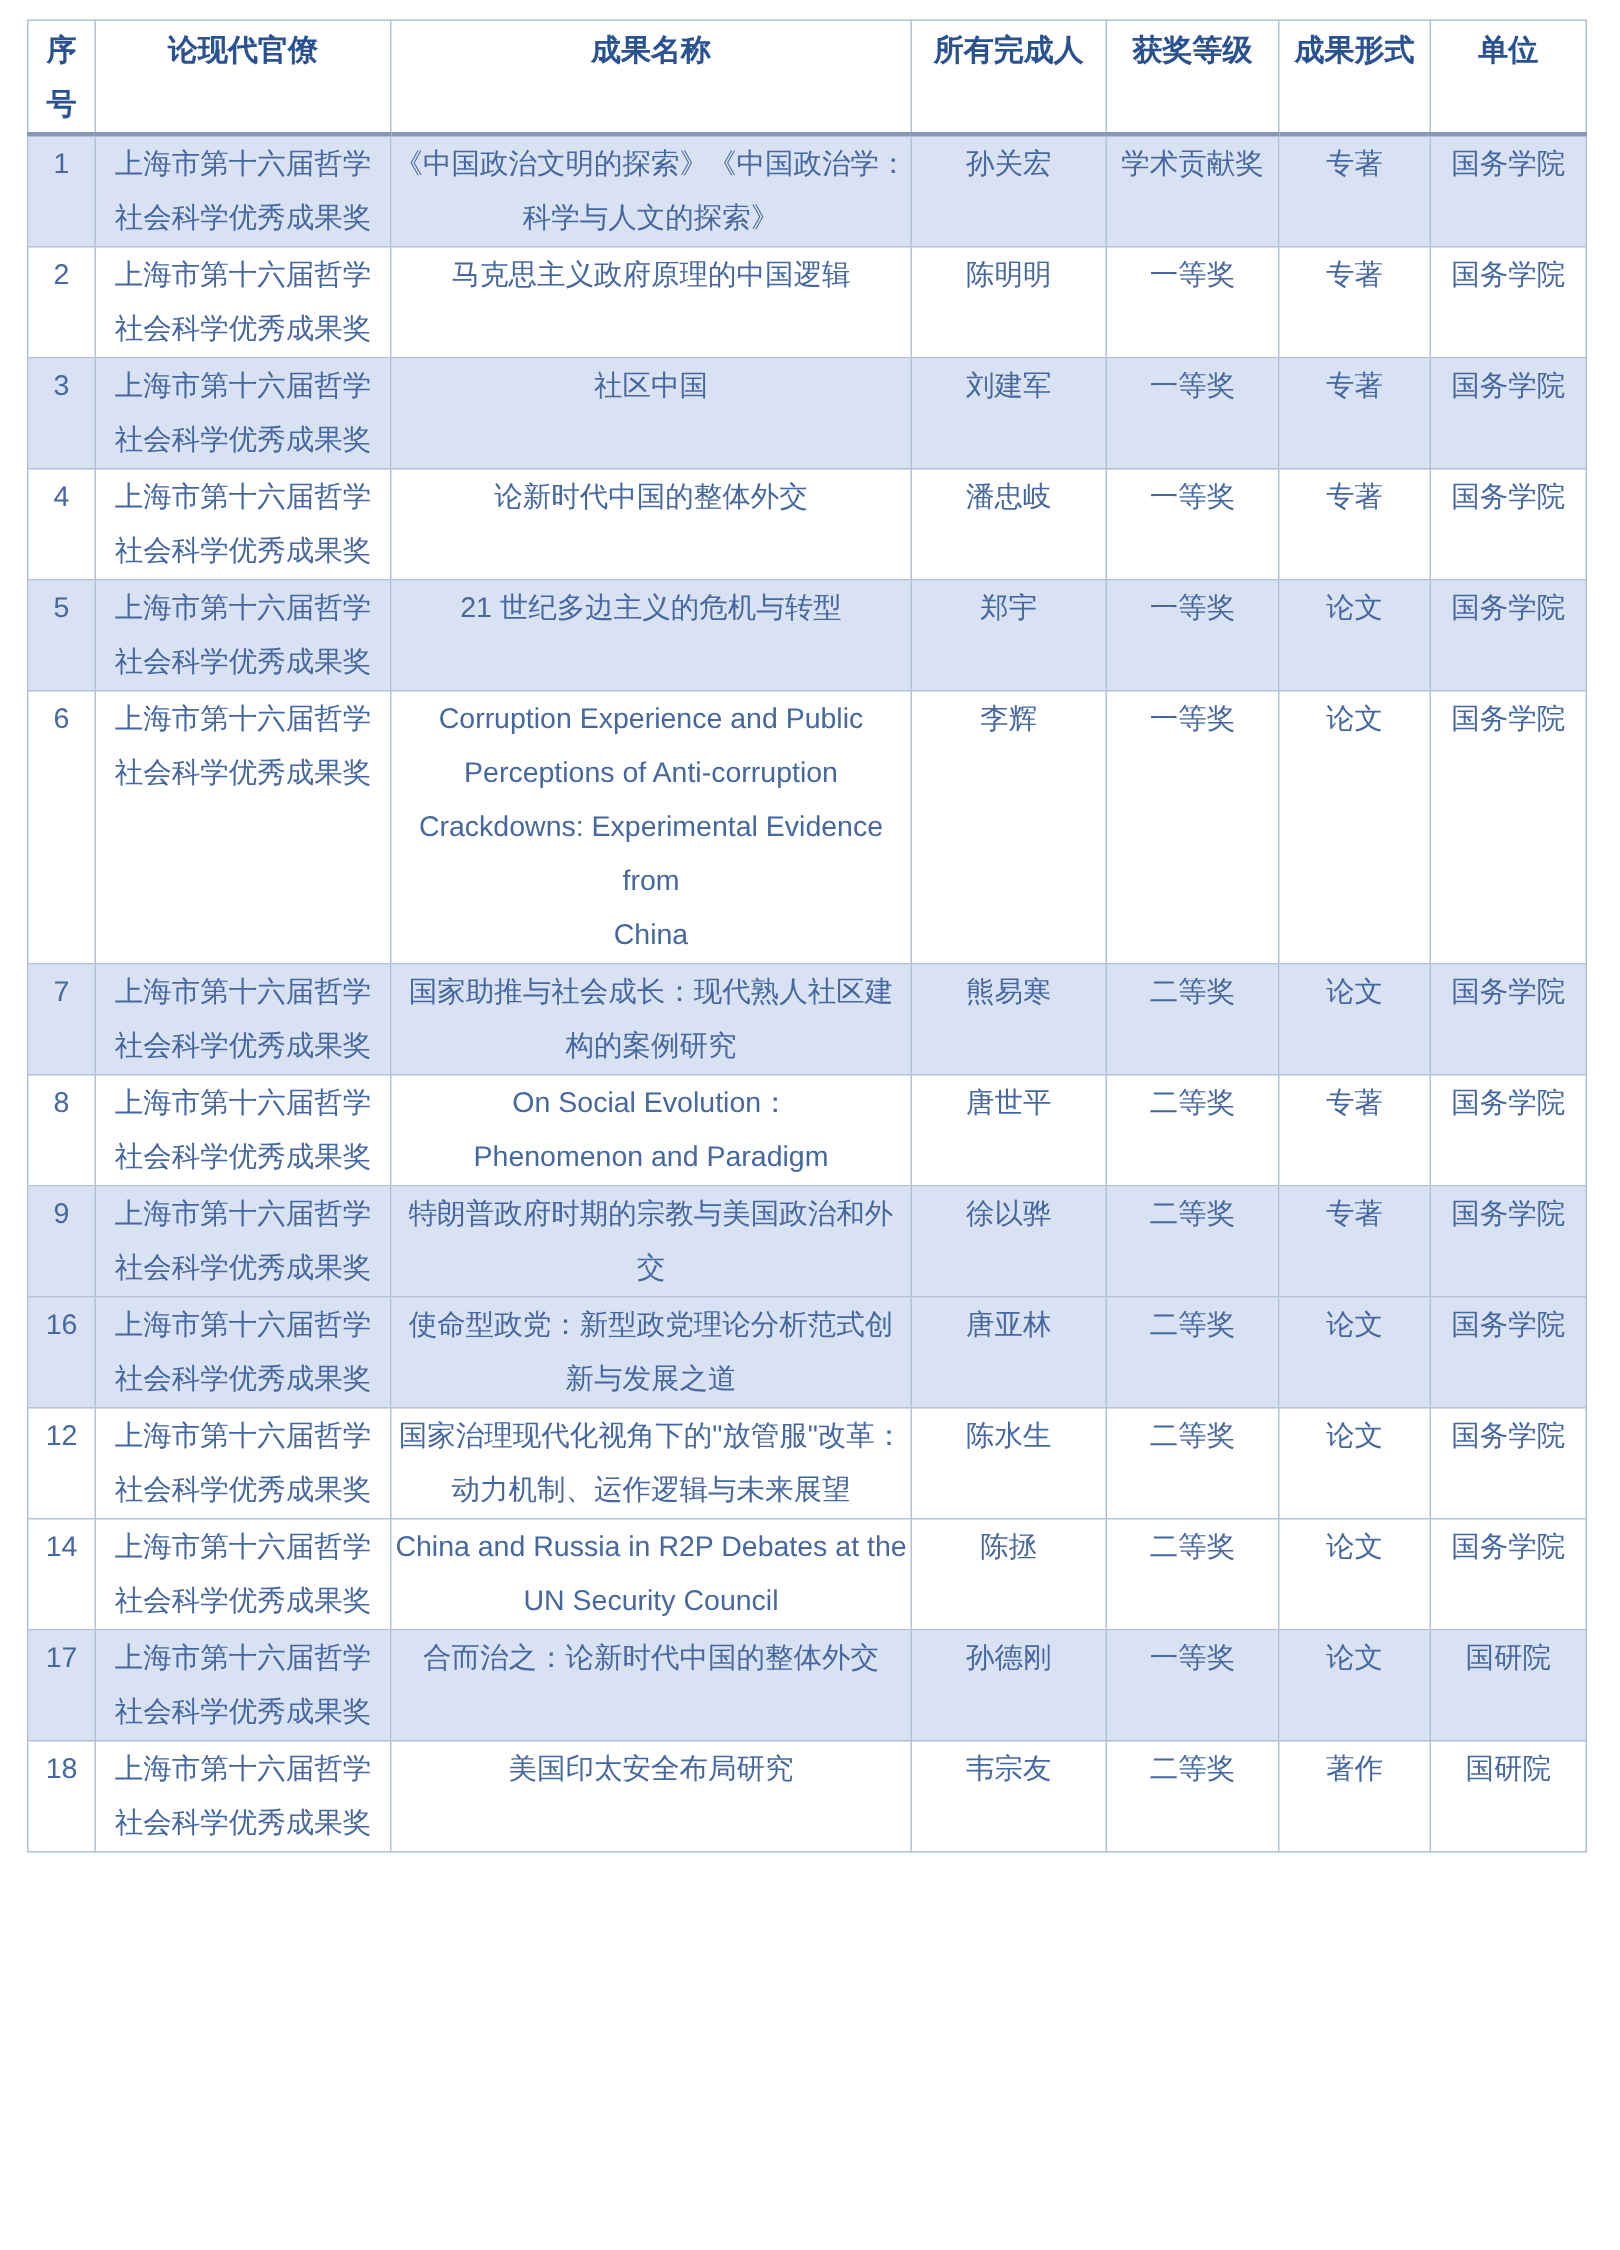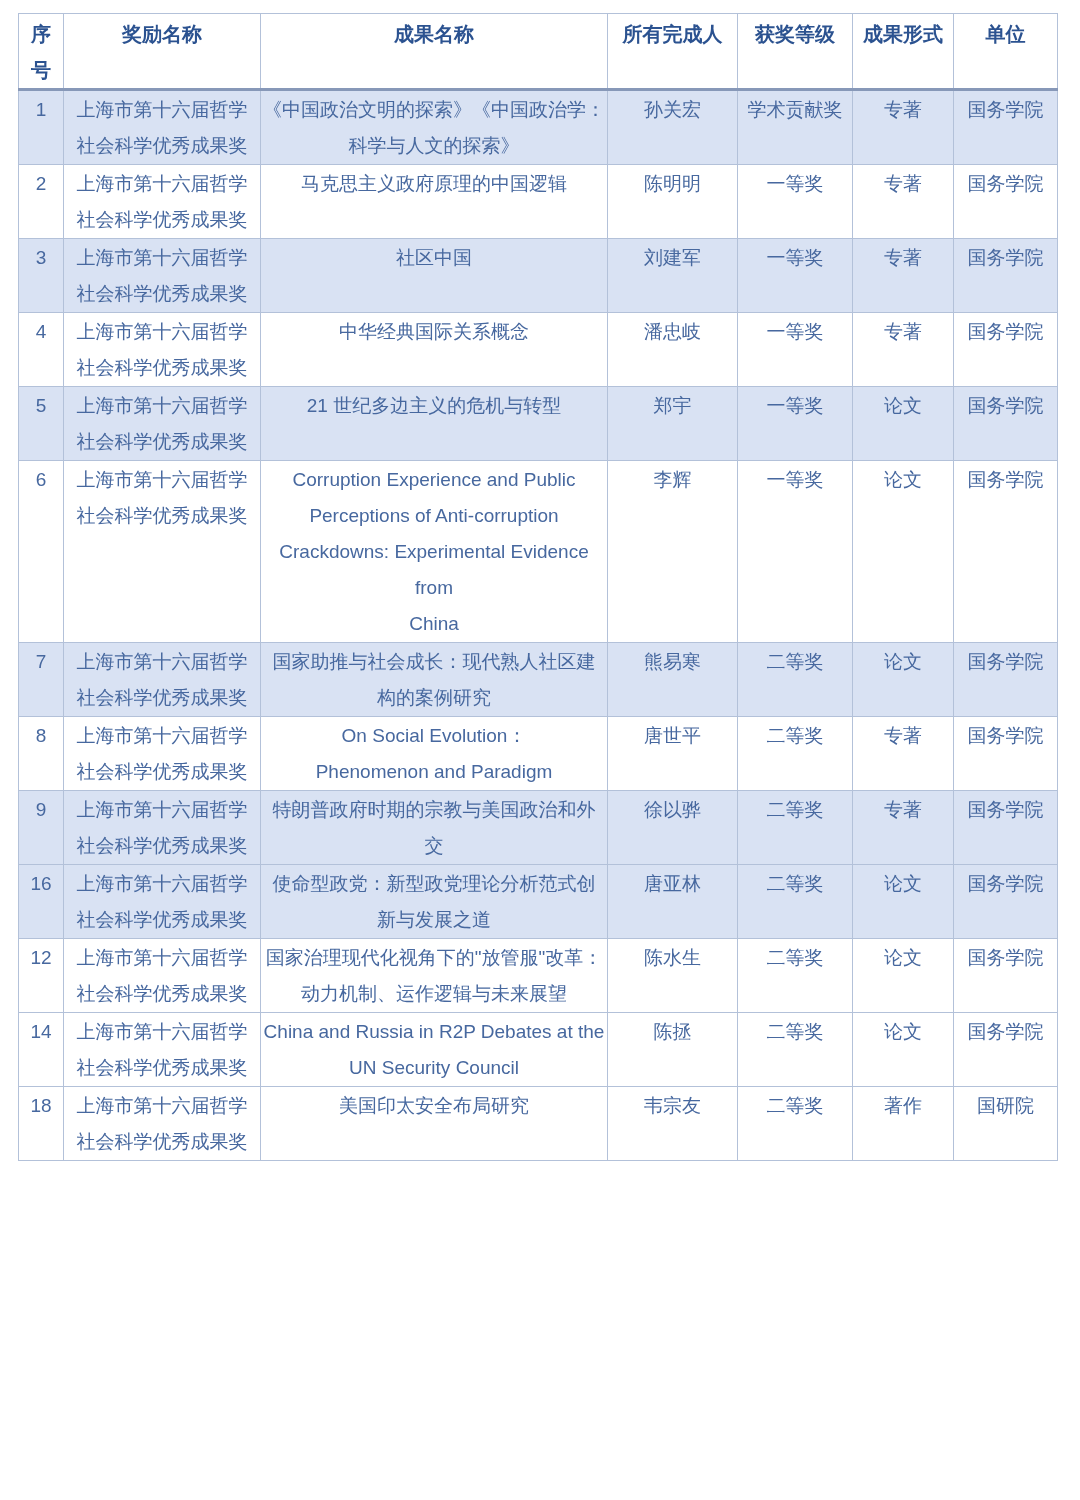--- a/index.html
+++ b/index.html
@@ -75,7 +75,7 @@
     <thead>
       <tr>
         <th>序号</th>
-        <th>奖励名称</th>
+        <th>论现代官僚</th>
         <th>成果名称</th>
         <th>所有完成人</th>
         <th>获奖等级</th>

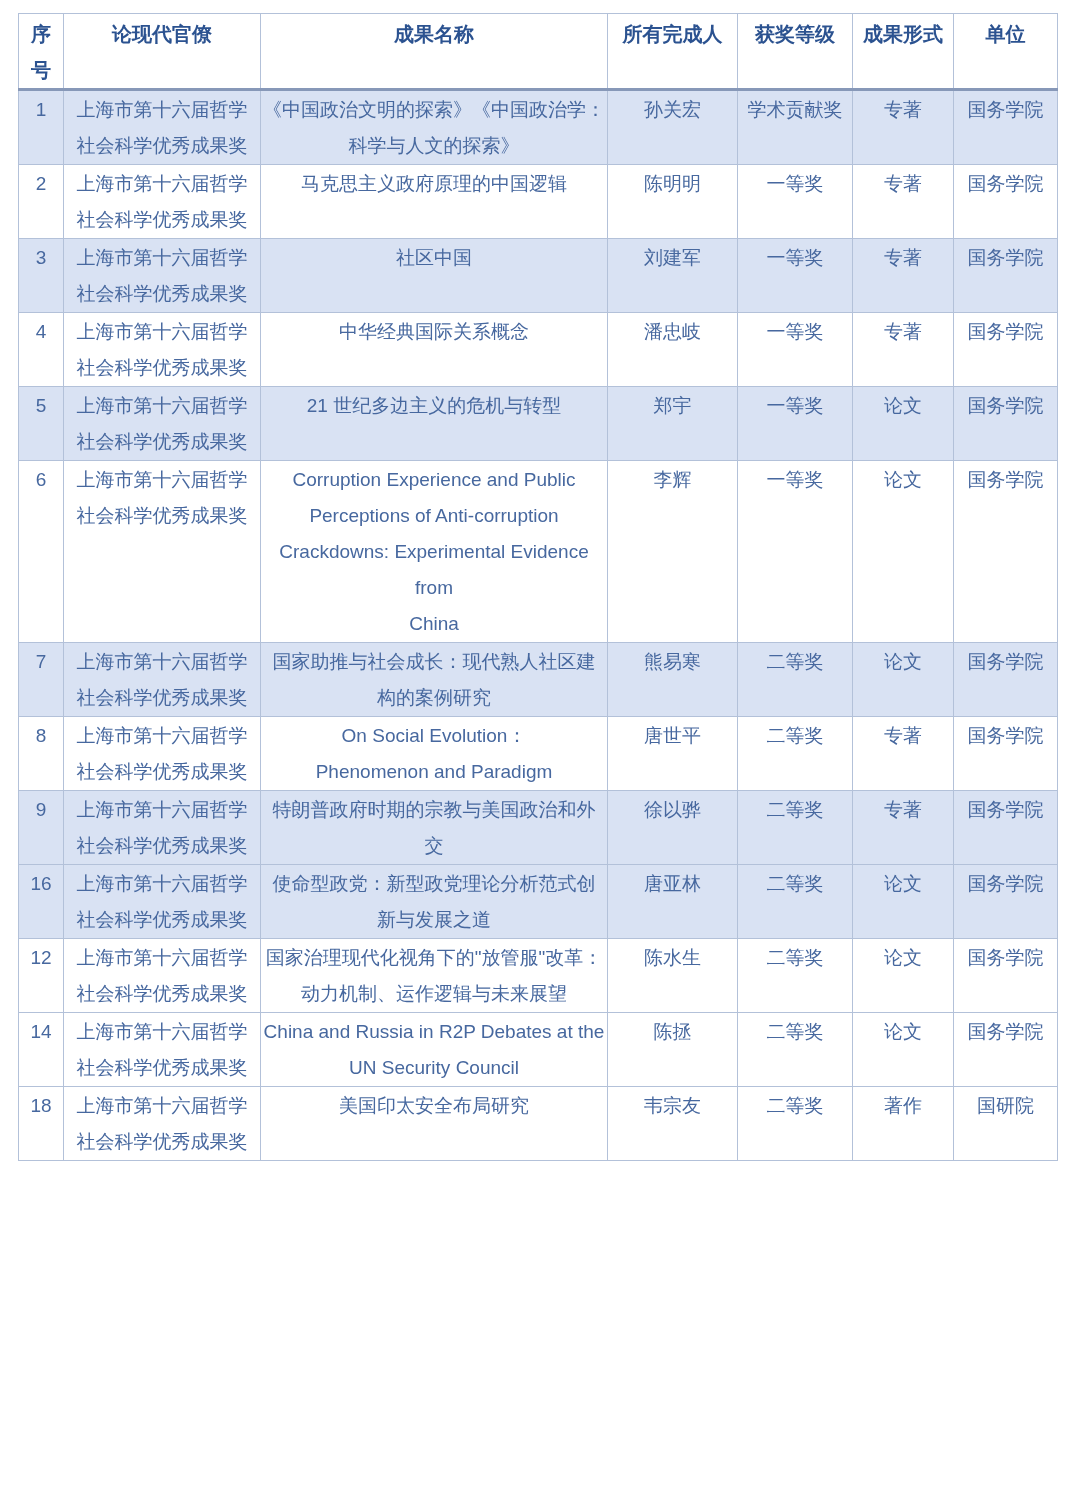--- a/index.html
+++ b/index.html
@@ -119,7 +119,7 @@
           <td>4</td>
           <td>上海市第十六届哲学
 社会科学优秀成果奖</td>
-          <td>中华经典国际关系概念</td>
+          <td>论新时代中国的整体外交</td>
           <td>潘忠岐</td>
           <td>一等奖</td>
           <td>专著</td>

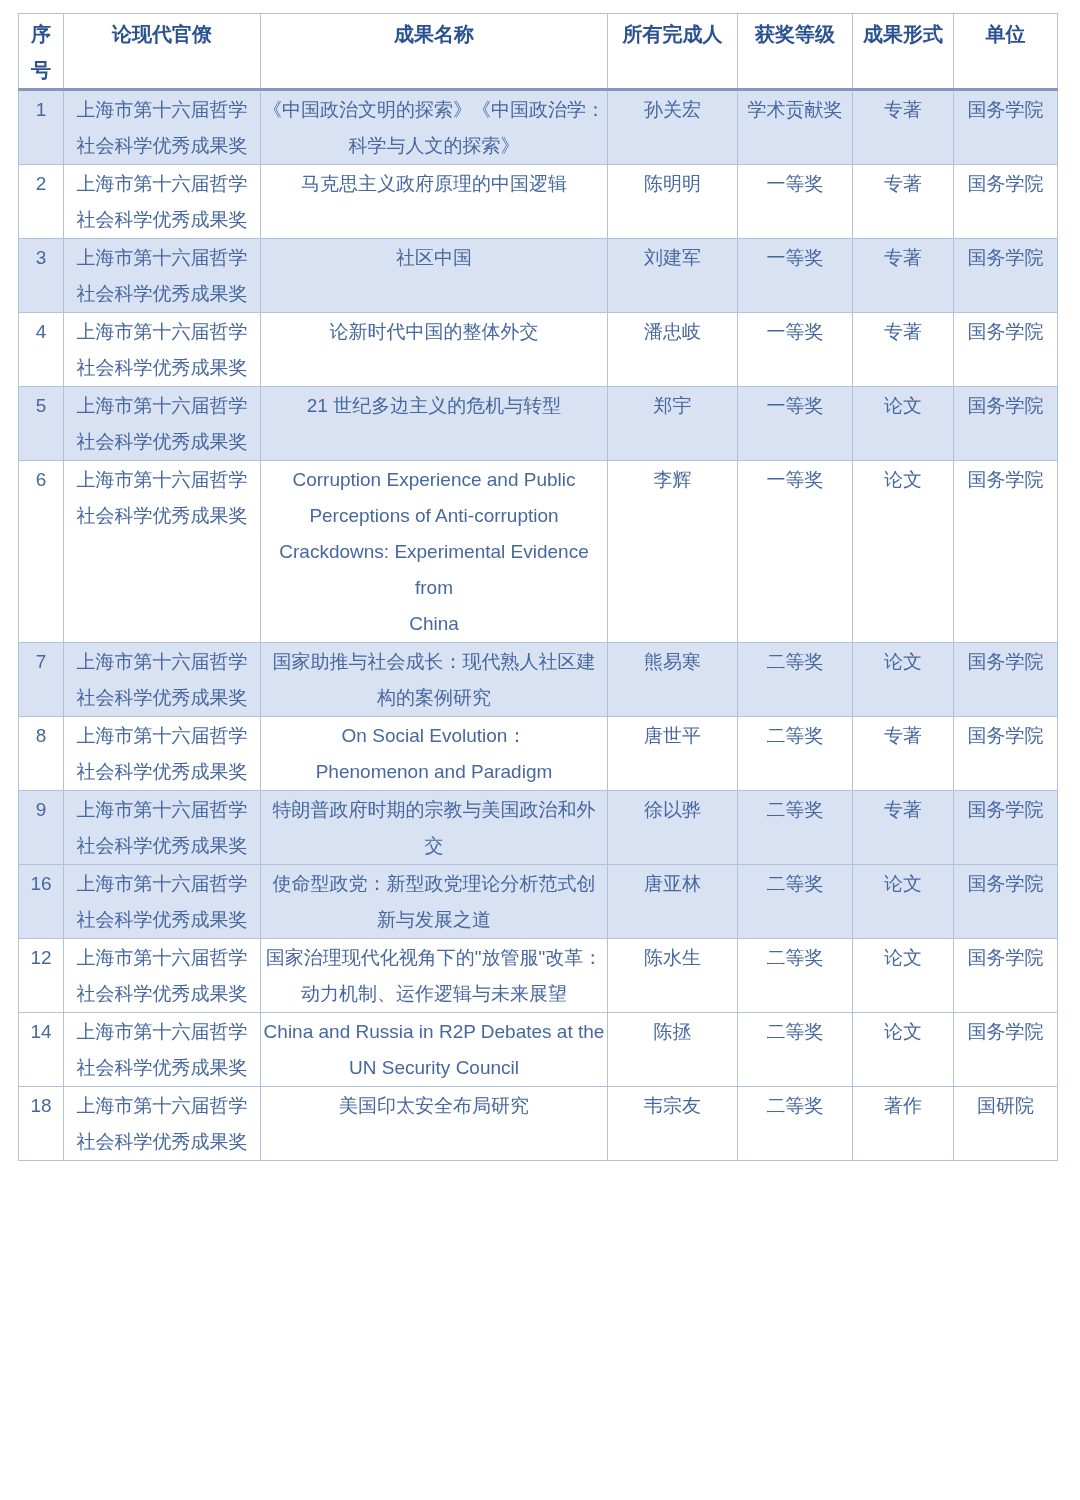--- a/index.html
+++ b/index.html
@@ -214,6 +214,16 @@
           <td>论文</td>
           <td>国务学院</td>
         </tr>
+        <tr class="shaded">
+          <td>17</td>
+          <td>上海市第十六届哲学
+社会科学优秀成果奖</td>
+          <td>合而治之：论新时代中国的整体外交</td>
+          <td>孙德刚</td>
+          <td>一等奖</td>
+          <td>论文</td>
+          <td>国研院</td>
+        </tr>
         <tr>
           <td>18</td>
           <td>上海市第十六届哲学

